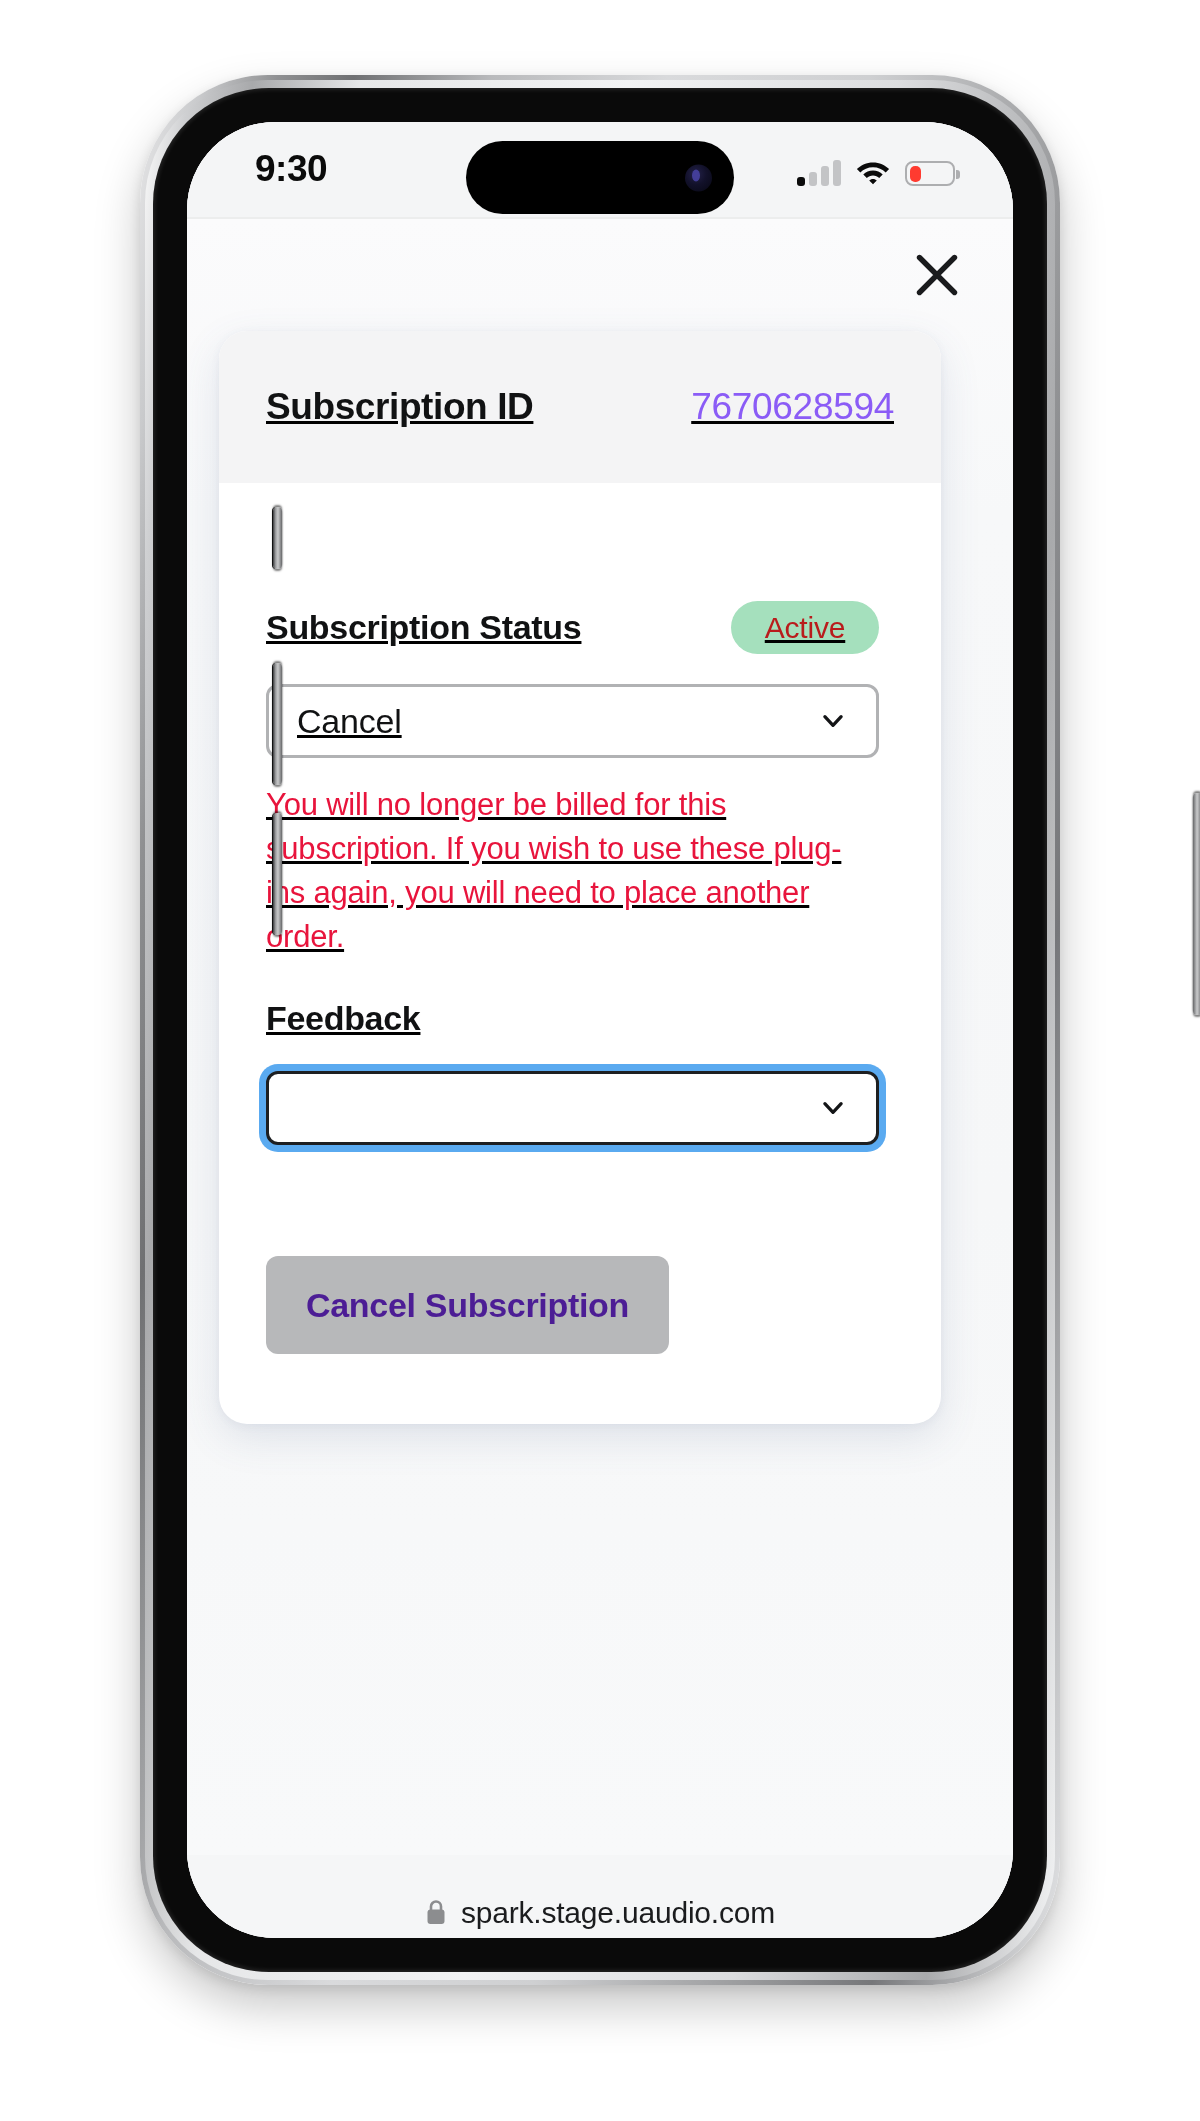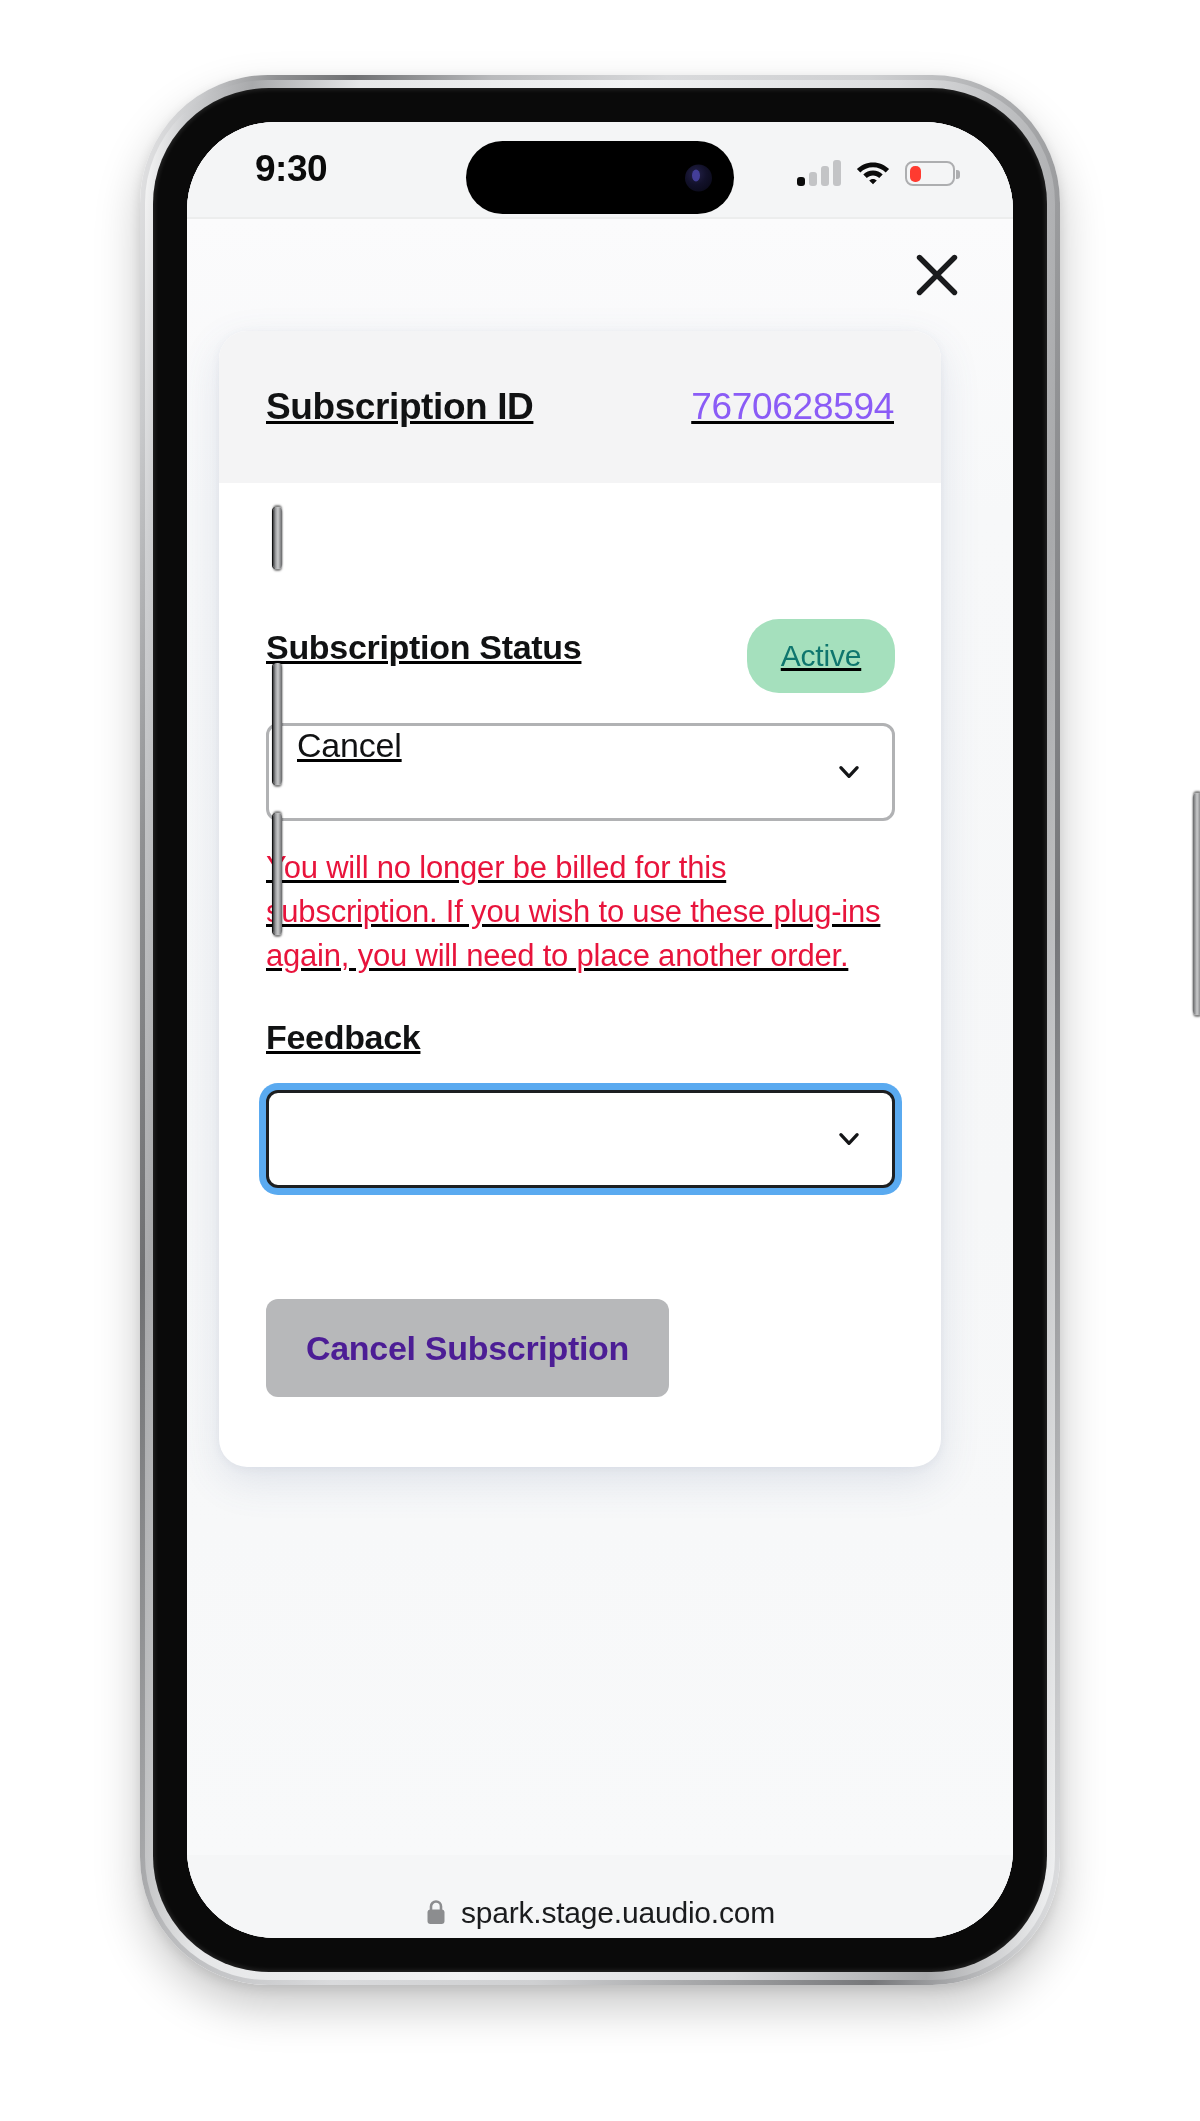--- a/index.html
+++ b/index.html
@@ -245,7 +245,7 @@
   }
 
   .card-body {
-    padding: 118px 46px 70px 47px;
+    padding: 118px 62px 70px 47px;
   }
 
   .row-status {

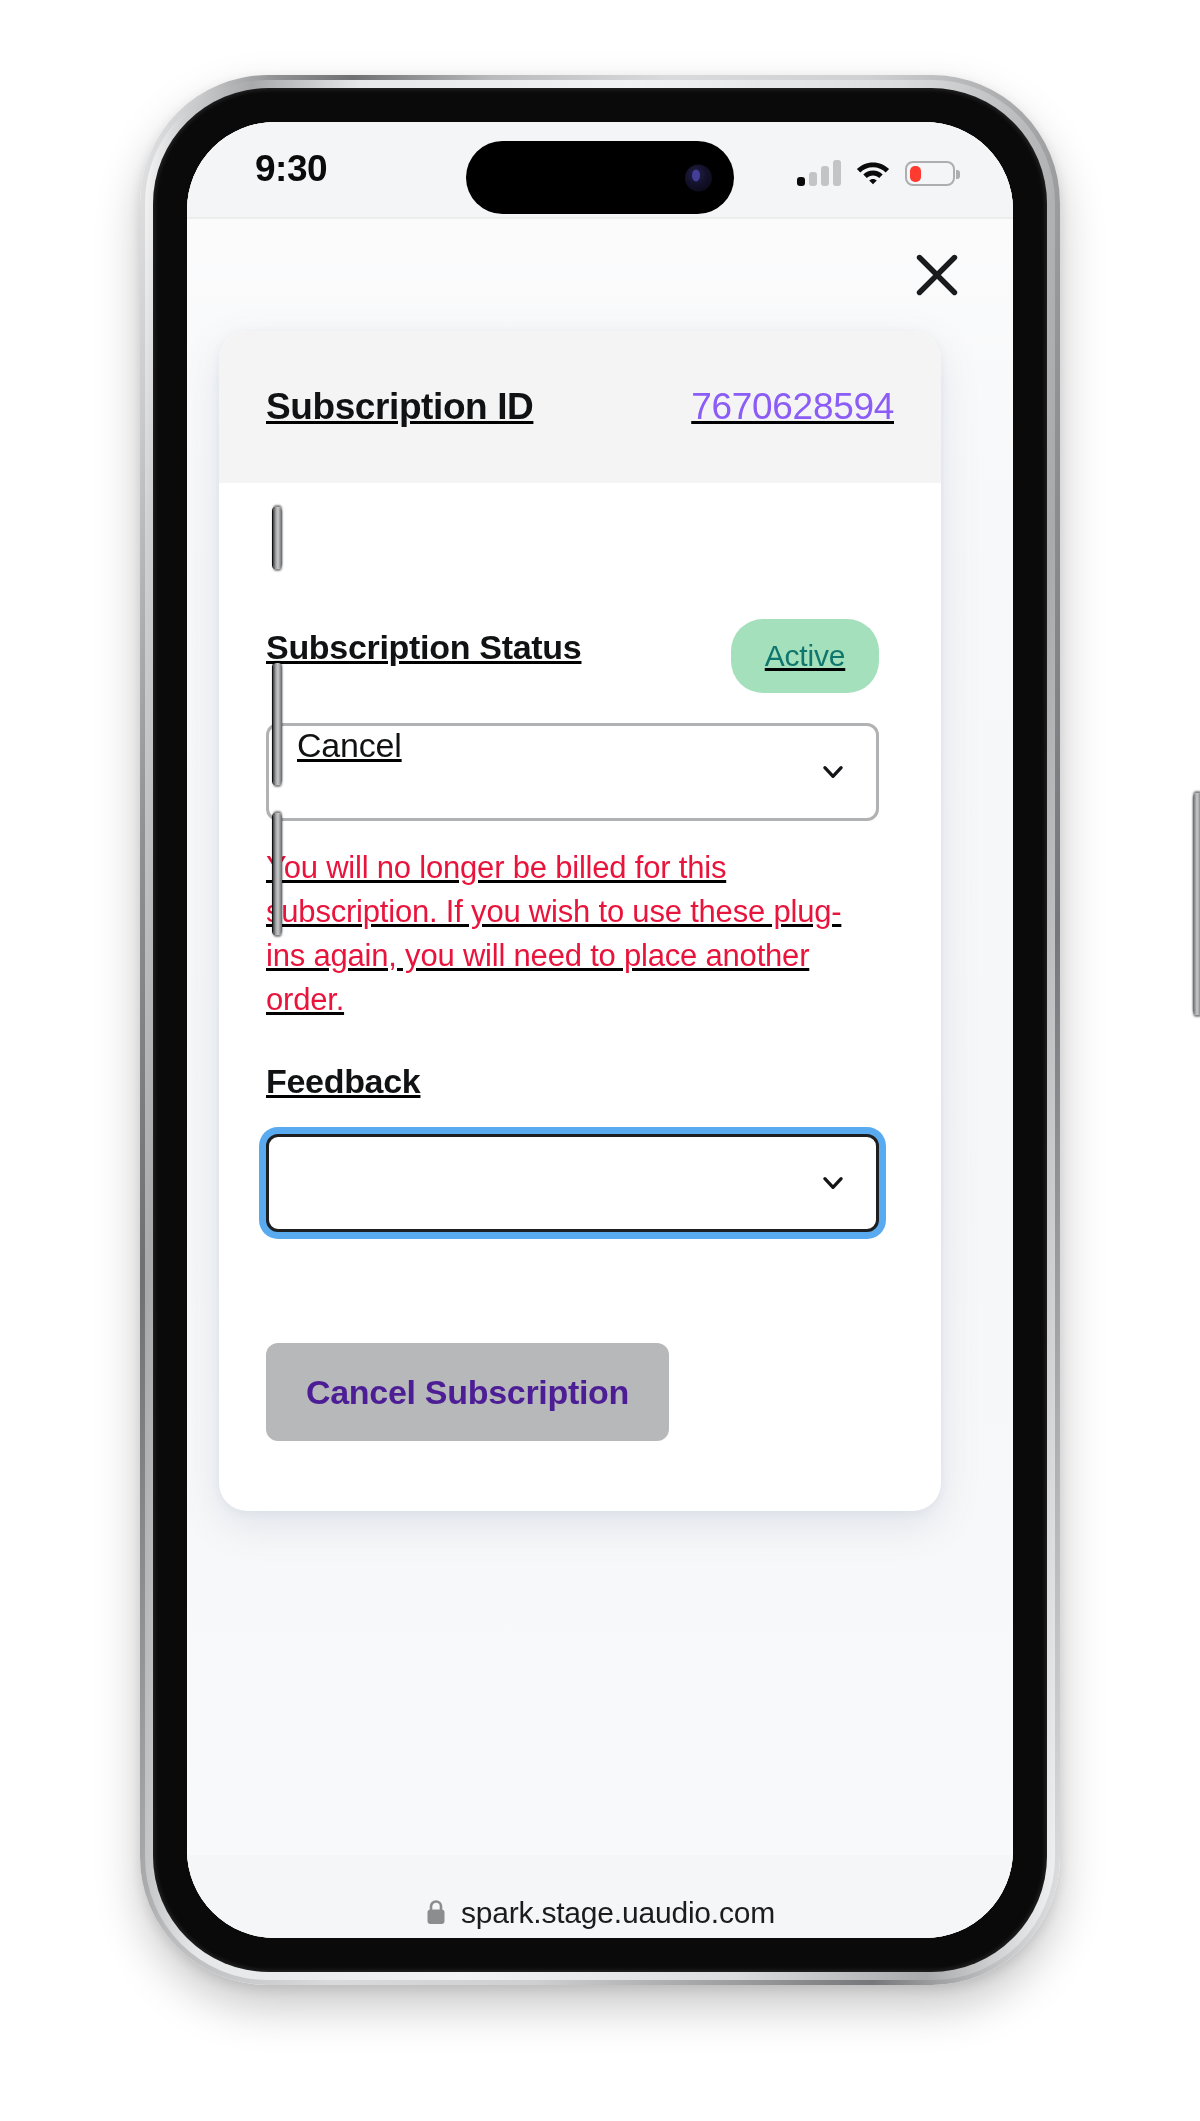--- a/index.html
+++ b/index.html
@@ -265,15 +265,14 @@
     align-items: center;
     justify-content: center;
     min-width: 148px;
-    height: 74px;
+    height: 53px;
     padding: 0 30px;
     border-radius: 32px;
     background: #a5e0bd;
-    color: #0f766e;
+    color: #b91c1c;
     font-size: 30px;
     font-weight: 500;
     letter-spacing: -0.2px;
-    margin-top: 18px;
   }
 
   .select {

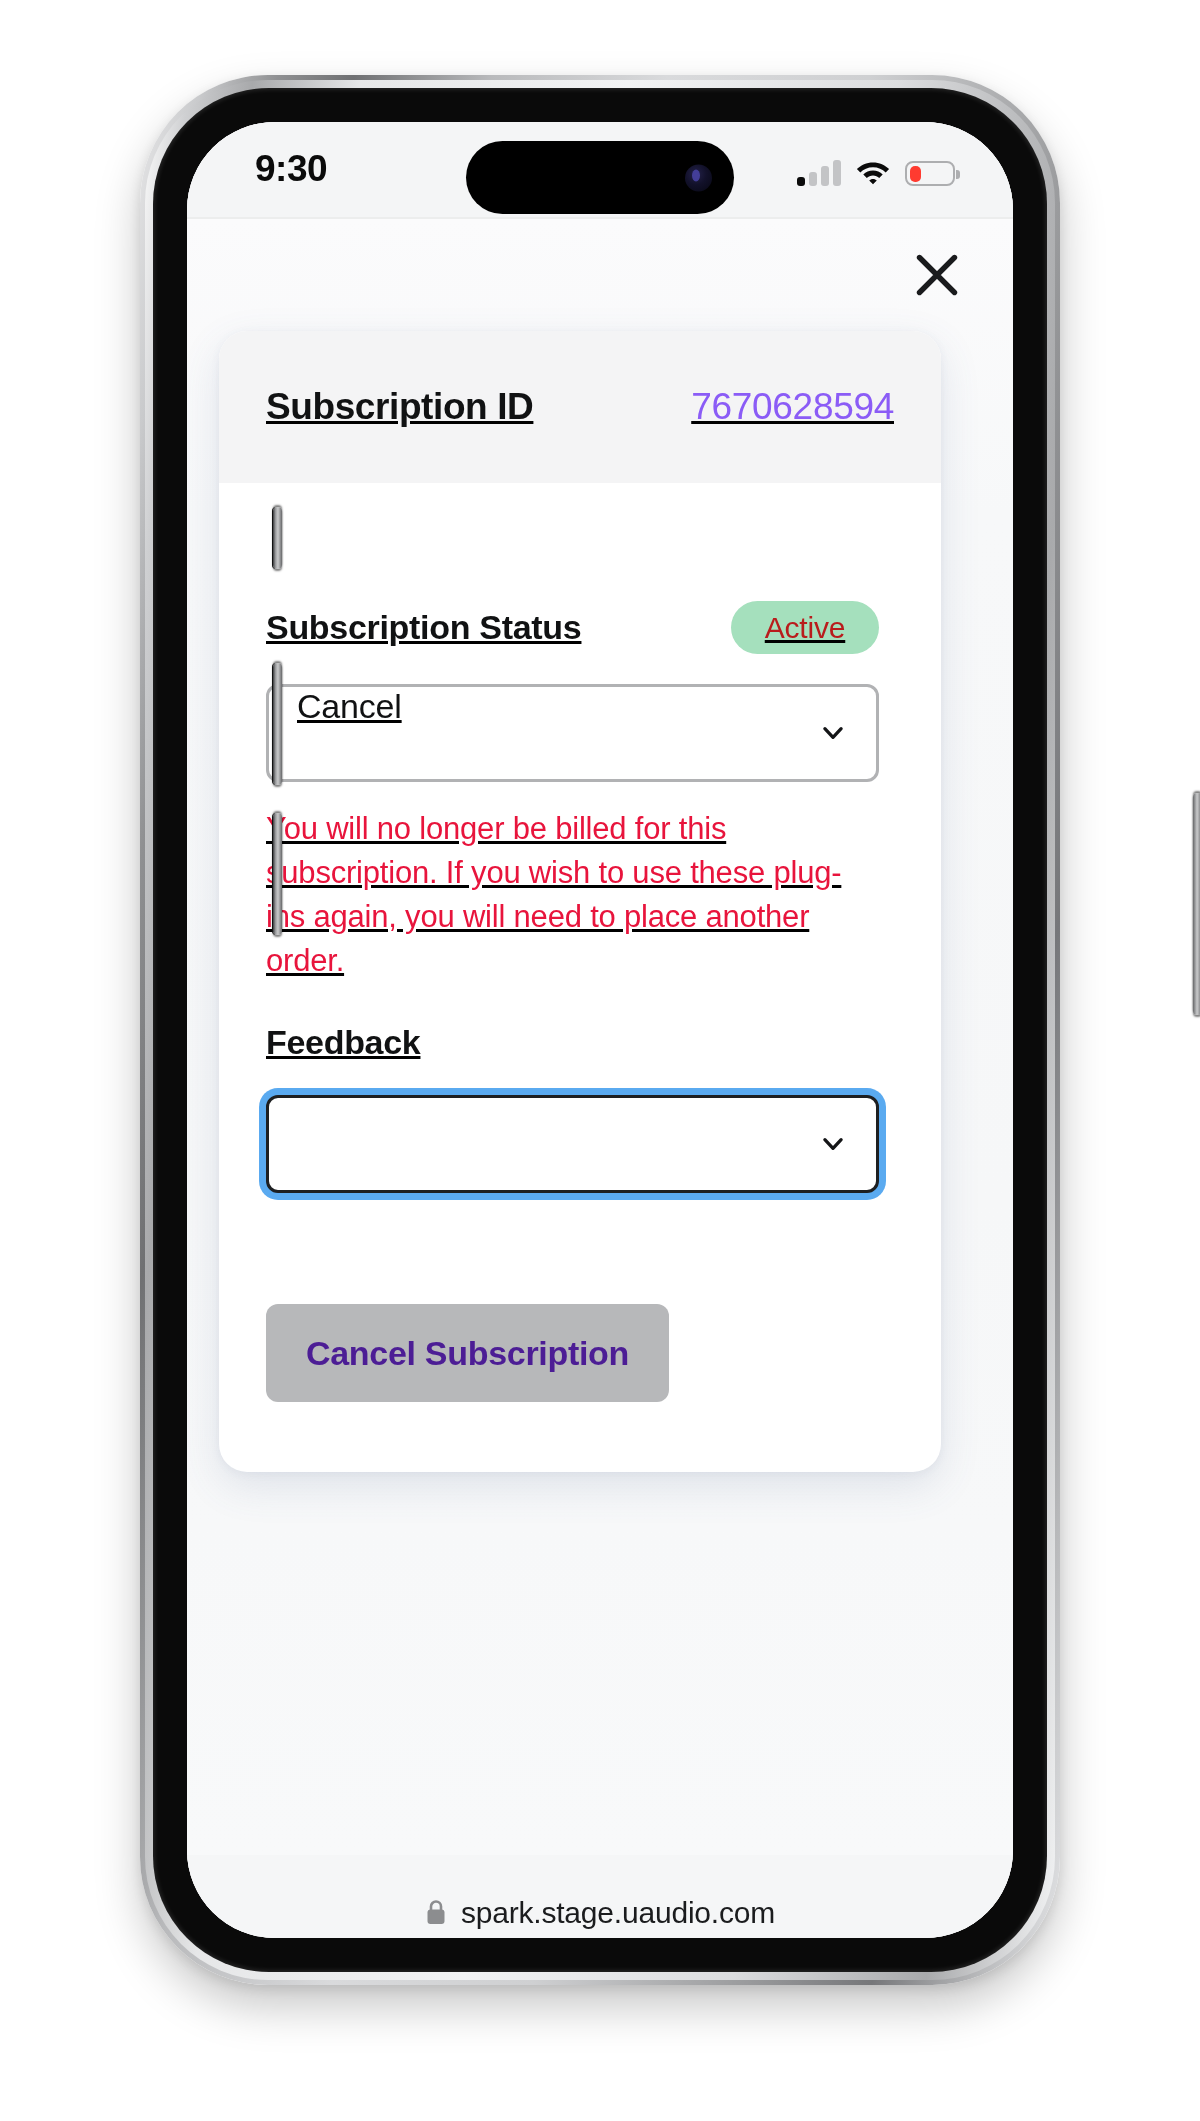--- a/index.html
+++ b/index.html
@@ -277,12 +277,12 @@
 
   .select {
     position: relative;
-    height: 98px;
+    height: 74px;
     border: 3px solid #b1b2b4;
     border-radius: 12px;
     background: #fff;
     display: flex;
-    align-items: flex-start;
+    align-items: center;
     padding: 0 28px;
     cursor: pointer;
   }

